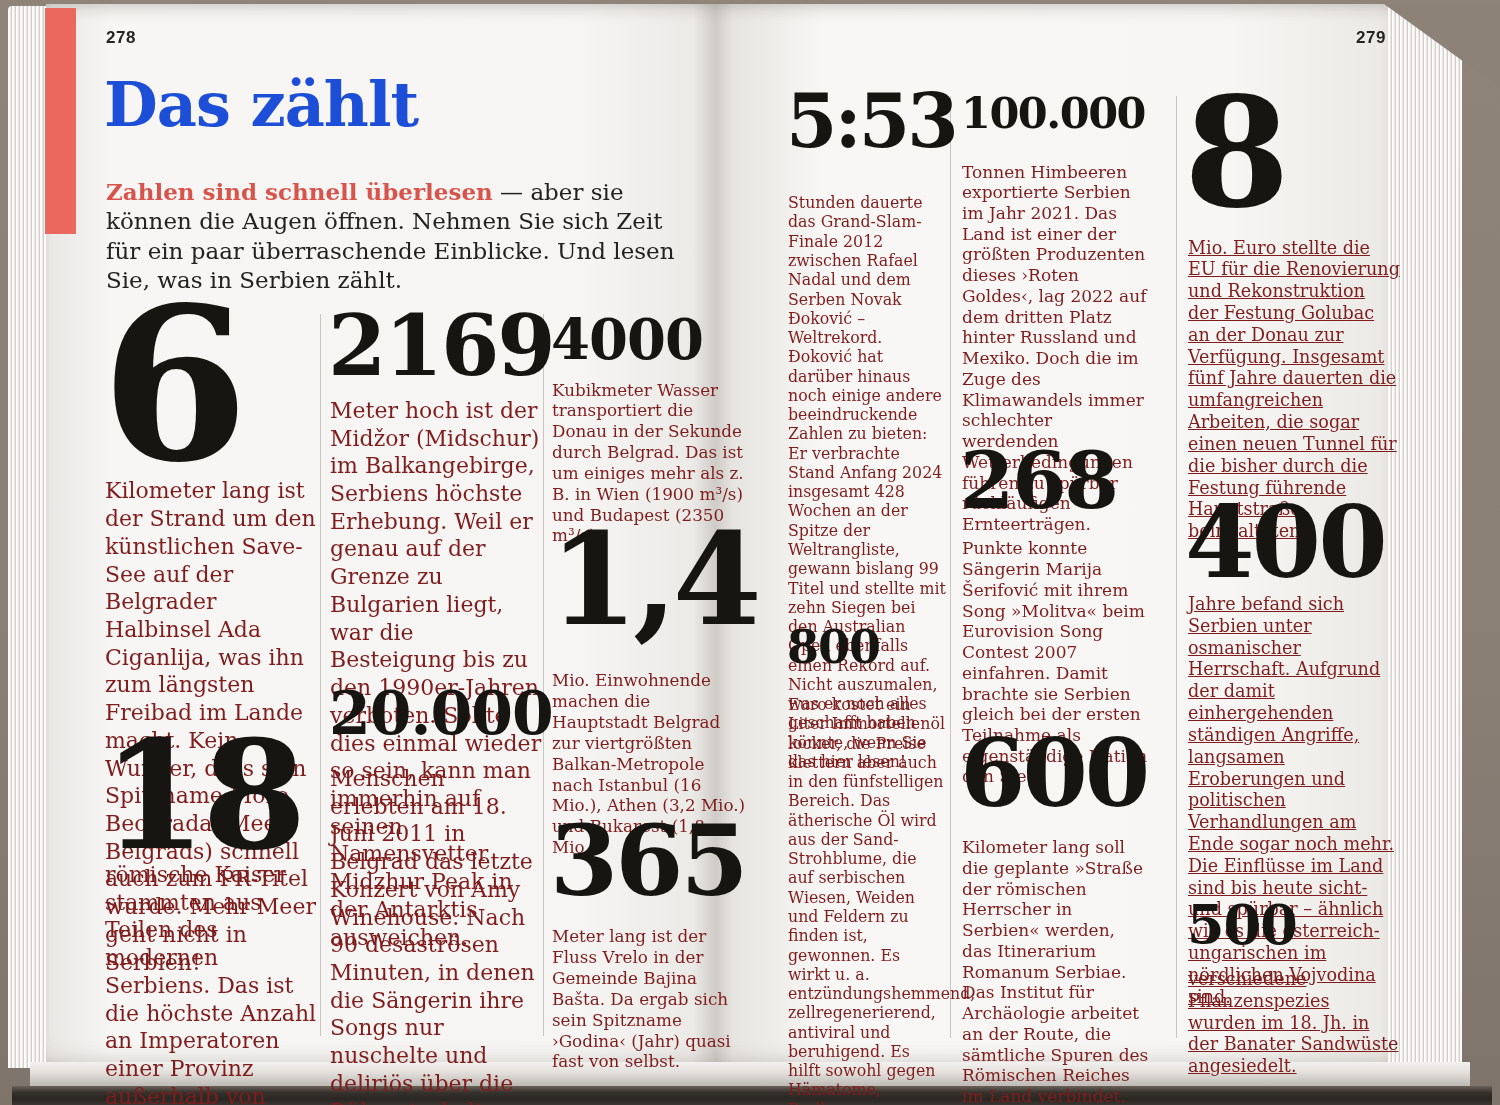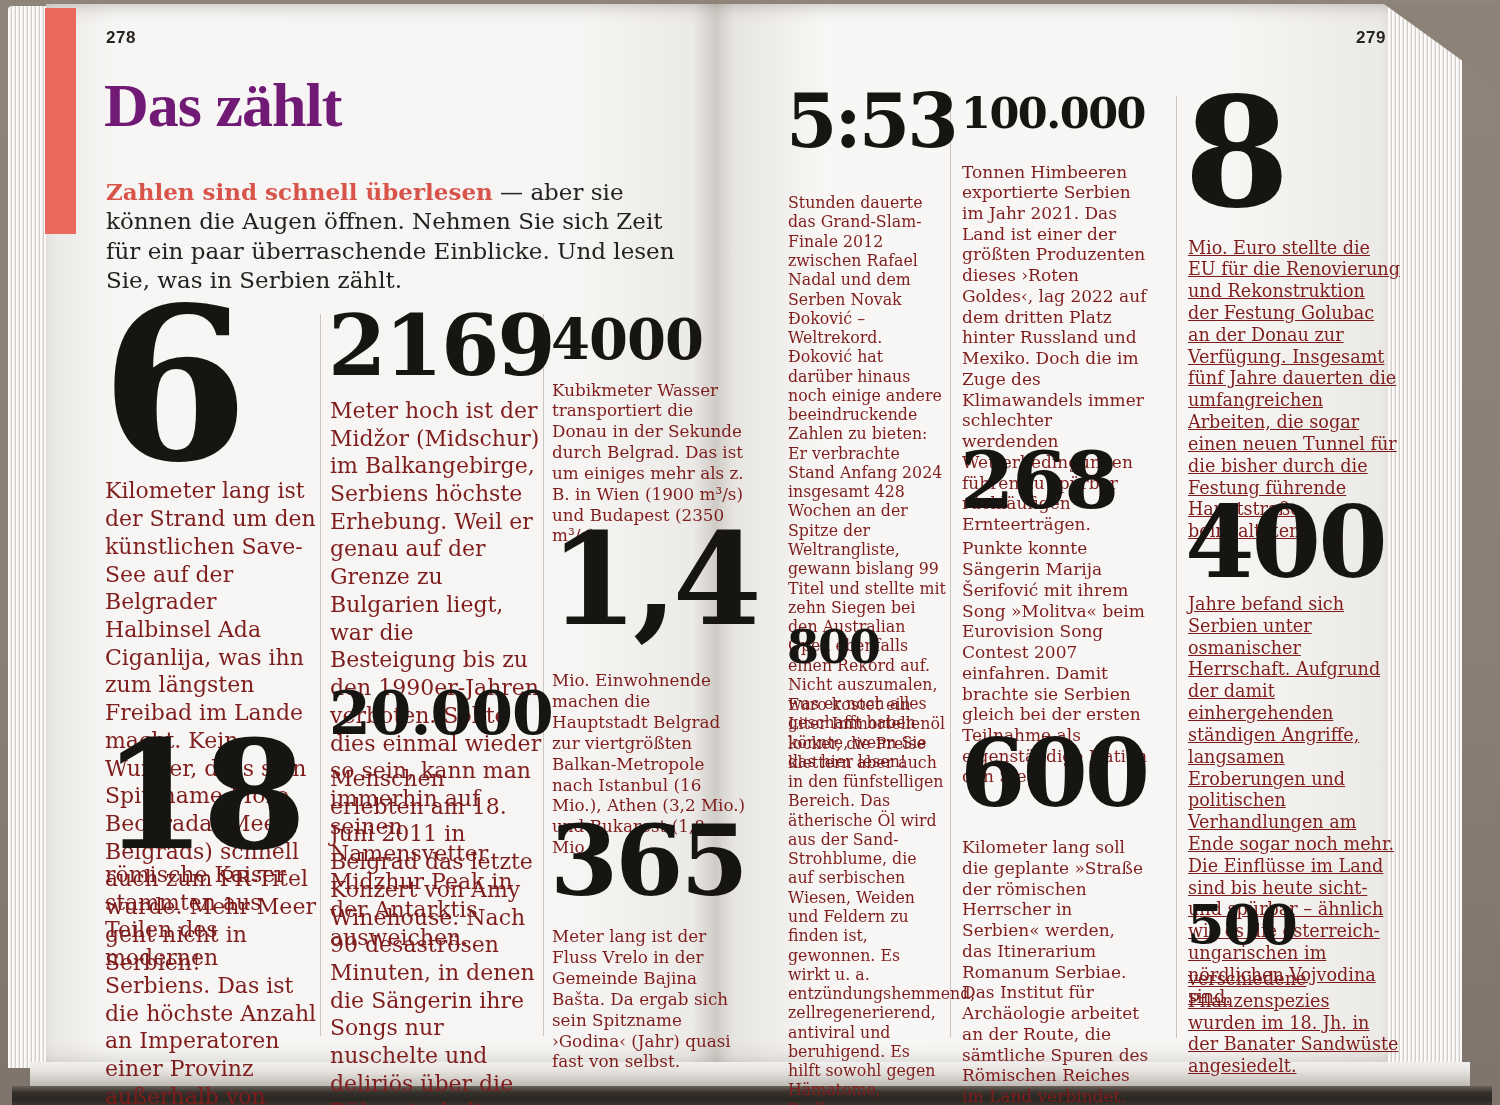--- a/index.html
+++ b/index.html
@@ -32,7 +32,7 @@
   .pagenum{position:absolute;font-family:"Liberation Sans",sans-serif;font-weight:bold;
            font-size:17px;color:#262422;letter-spacing:.5px;text-align:center;}
   .title{position:absolute;left:104px;top:74px;font-size:62px;font-weight:bold;
-         color:#701a75;letter-spacing:-1px;line-height:1;font-family:Liberation Serif, serif;}
+         color:#1d4ed8;letter-spacing:-1px;line-height:1;}
   .intro{position:absolute;left:106px;top:154px;width:586px;font-size:23px;
          line-height:1.28;color:#242220;}
   .intro b{color:#d8544b;}

